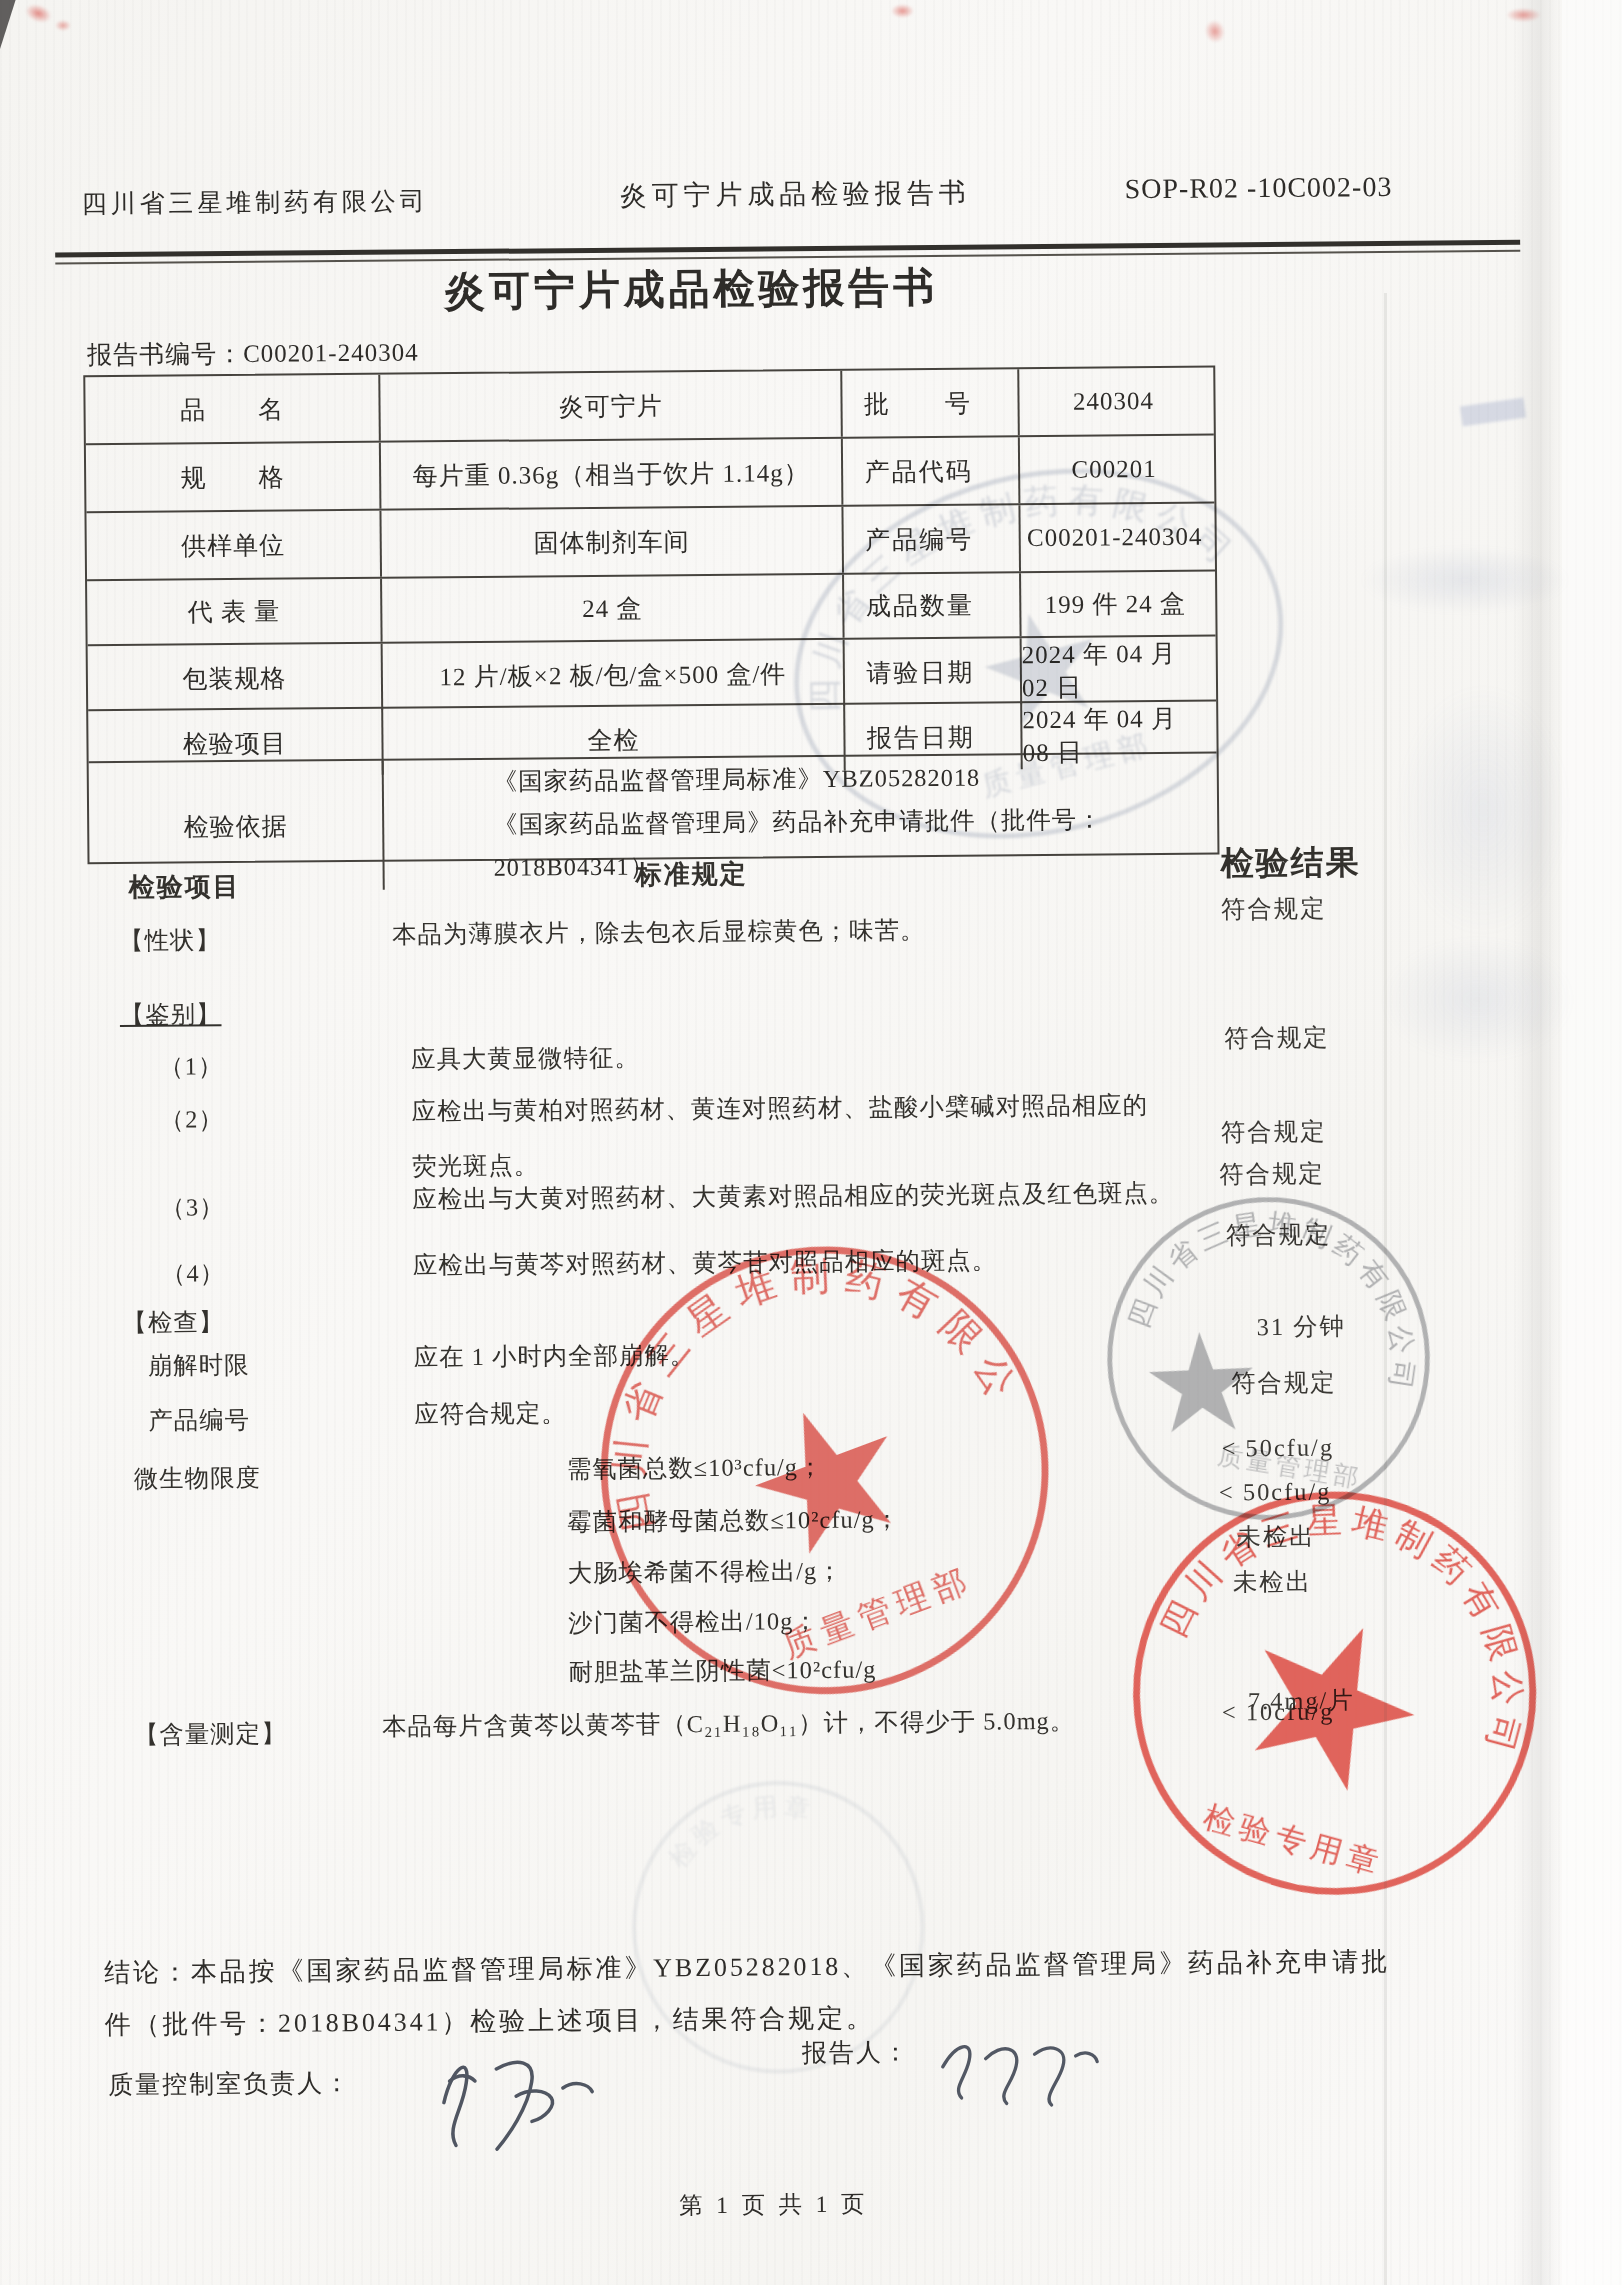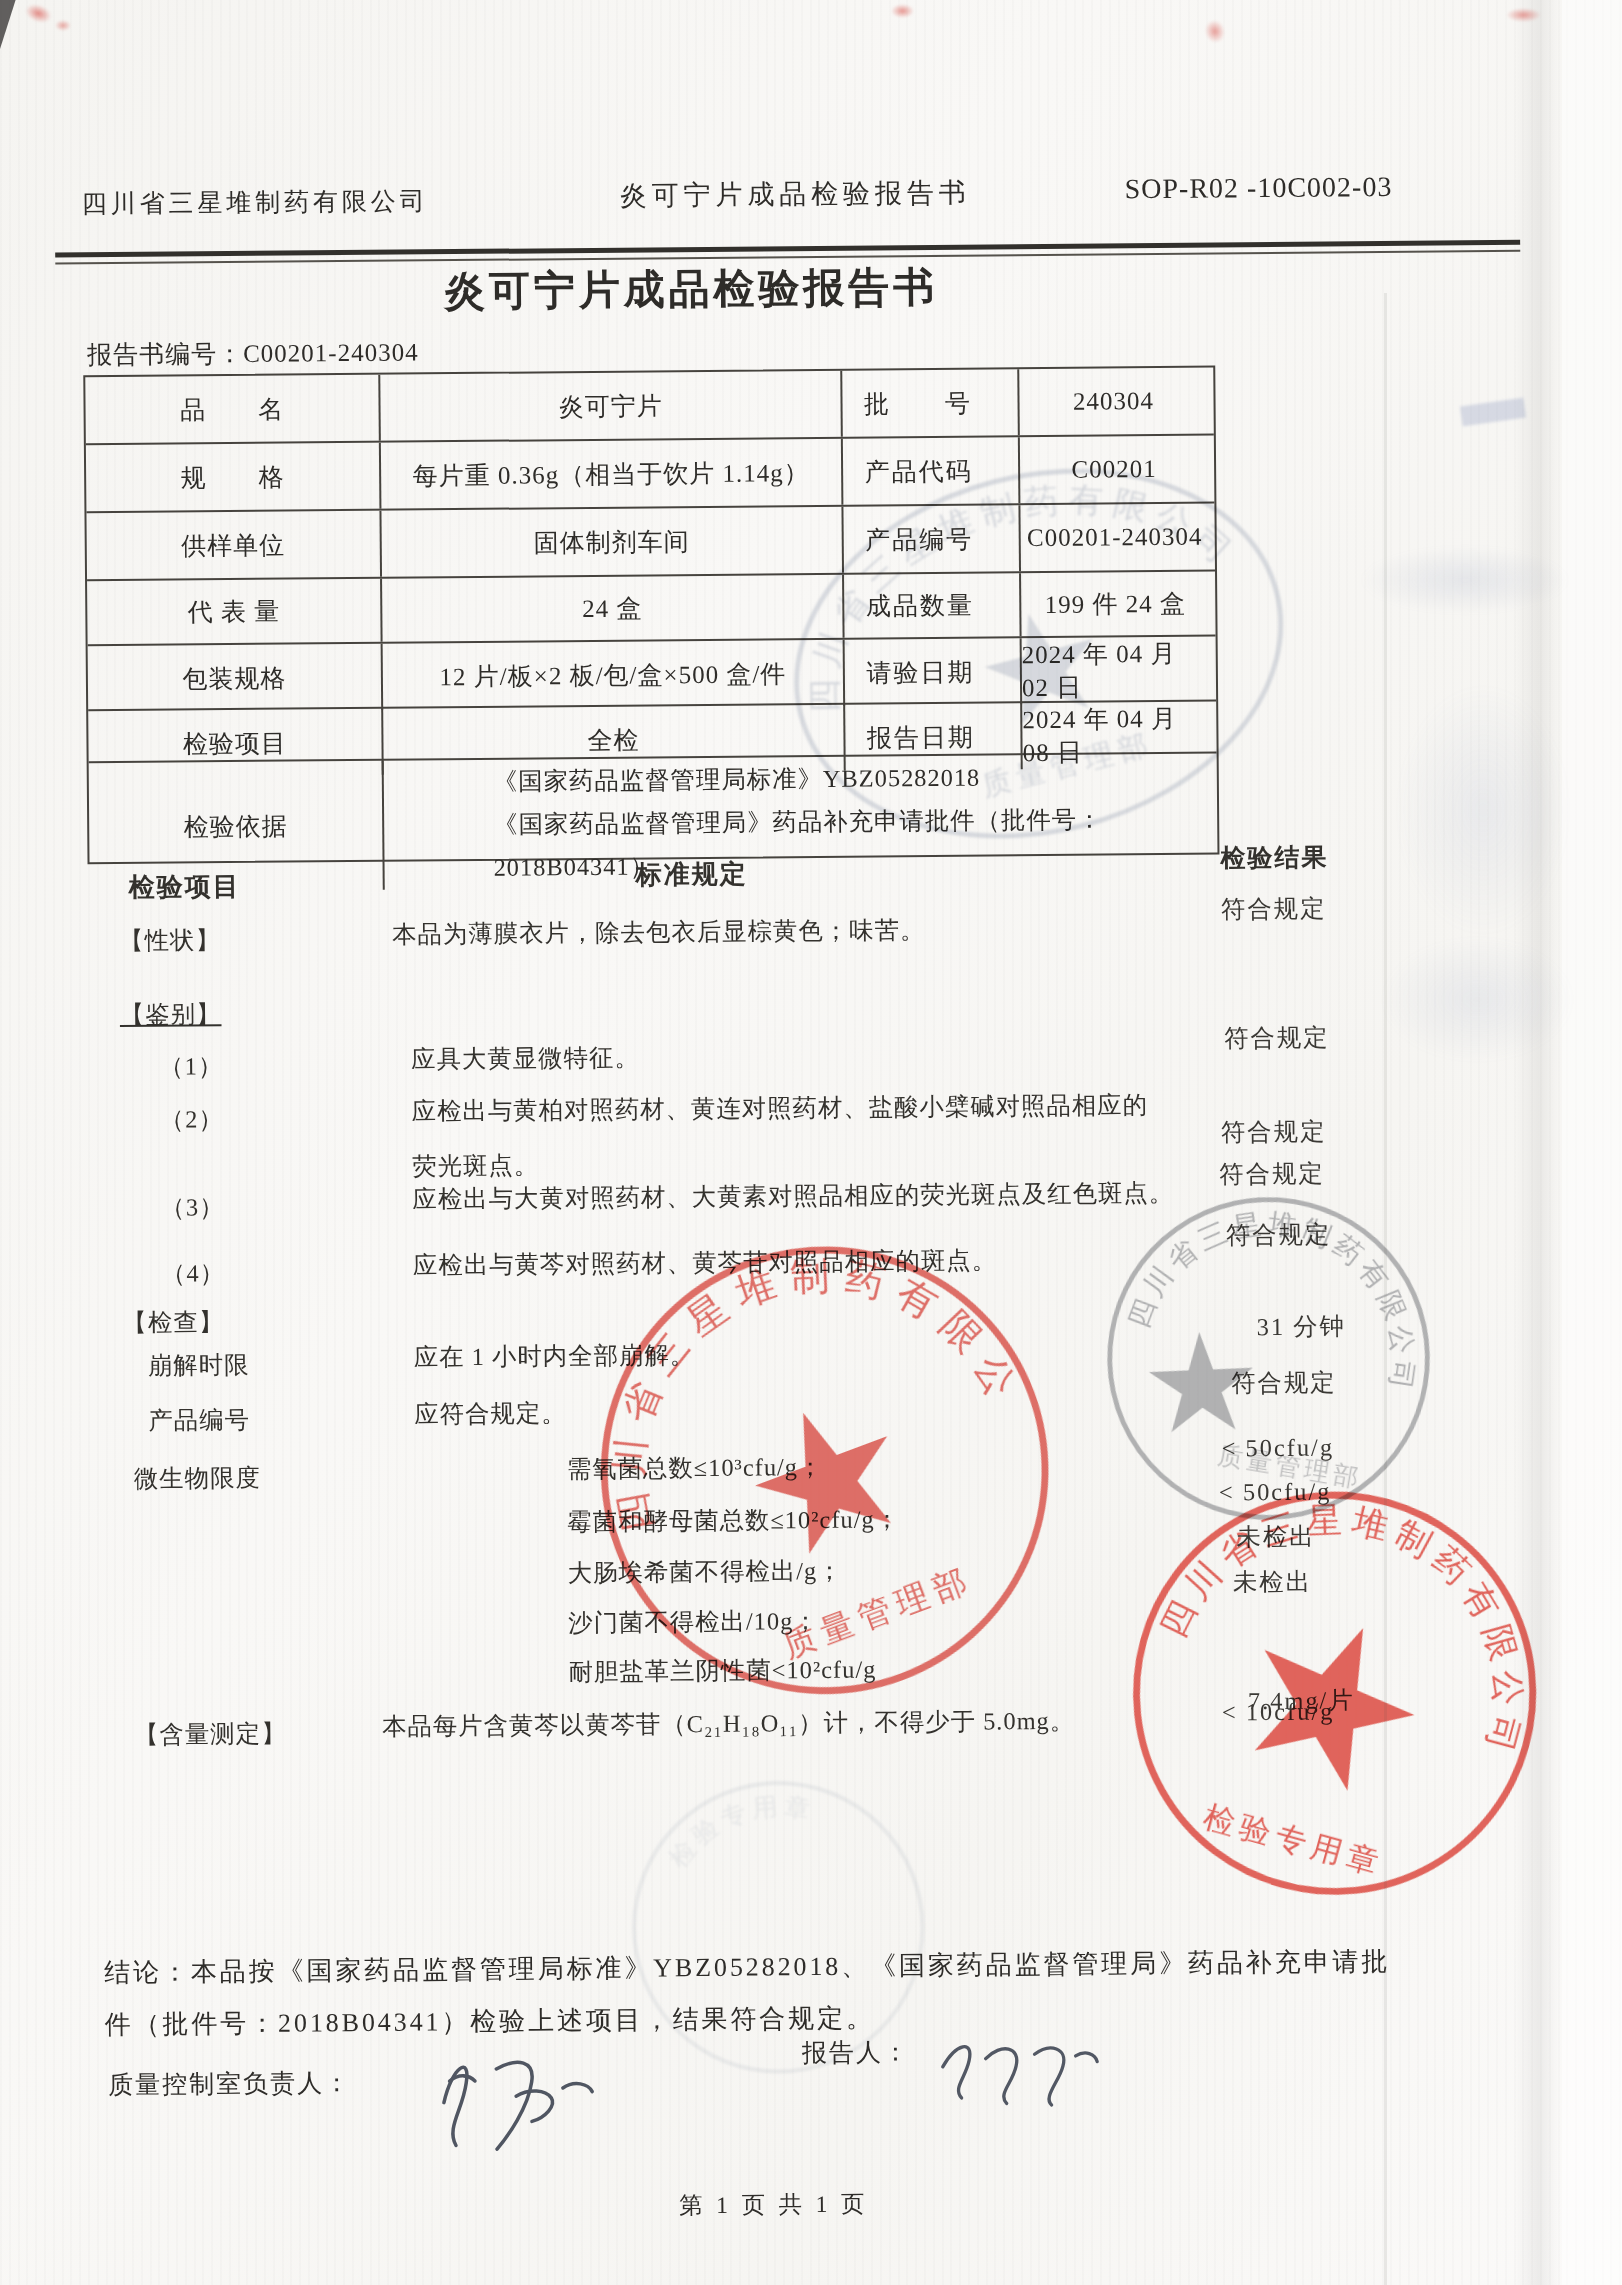--- a/index.html
+++ b/index.html
@@ -101,7 +101,7 @@
 
     <div class="ins bold" style="left:127px;top:864px;font-size:26px;letter-spacing:2px;">检验项目</div>
     <div class="ins bold" style="left:634px;top:856px;font-size:26px;letter-spacing:2px;">标准规定</div>
-    <div class="ins bold" style="left:1219px;top:845px;font-size:25px;letter-spacing:2px;">检验结果</div>
+    <div class="ins bold" style="left:1219px;top:845px;font-size:33px;letter-spacing:2px;">检验结果</div>
 
     <span class="ins" style="left:117px;top:919px;">【性状】</span>
     <span class="ins" style="left:390px;top:915px;">本品为薄膜衣片，除去包衣后显棕黄色；味苦。</span>

